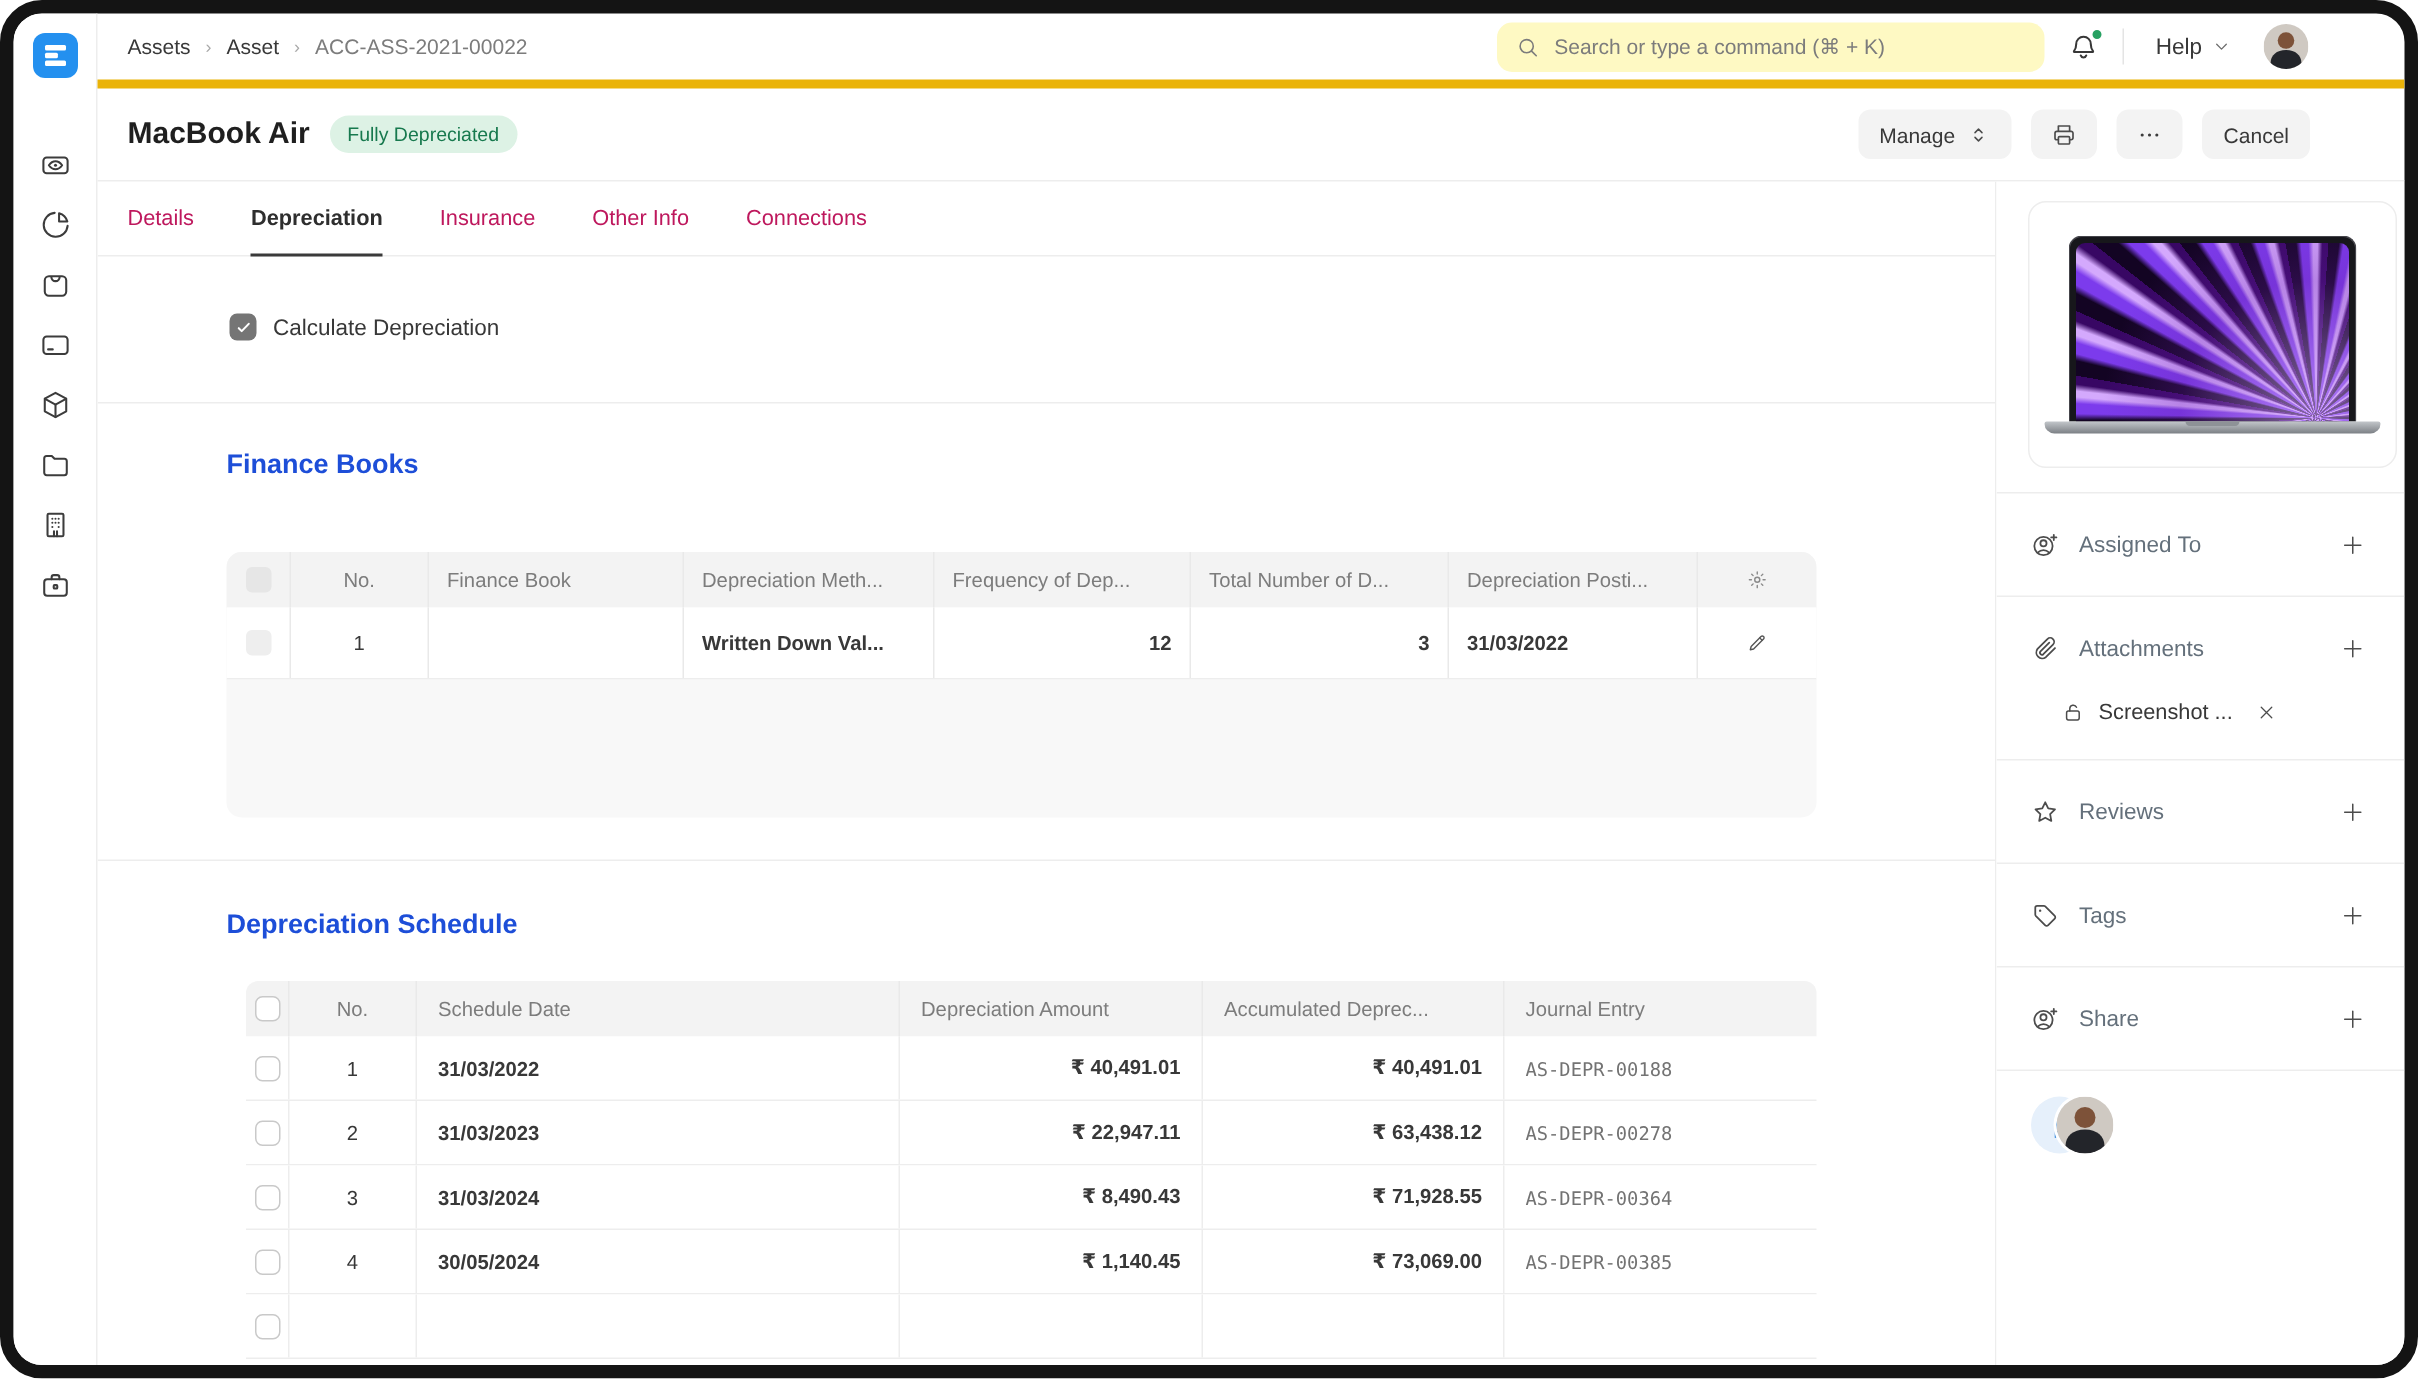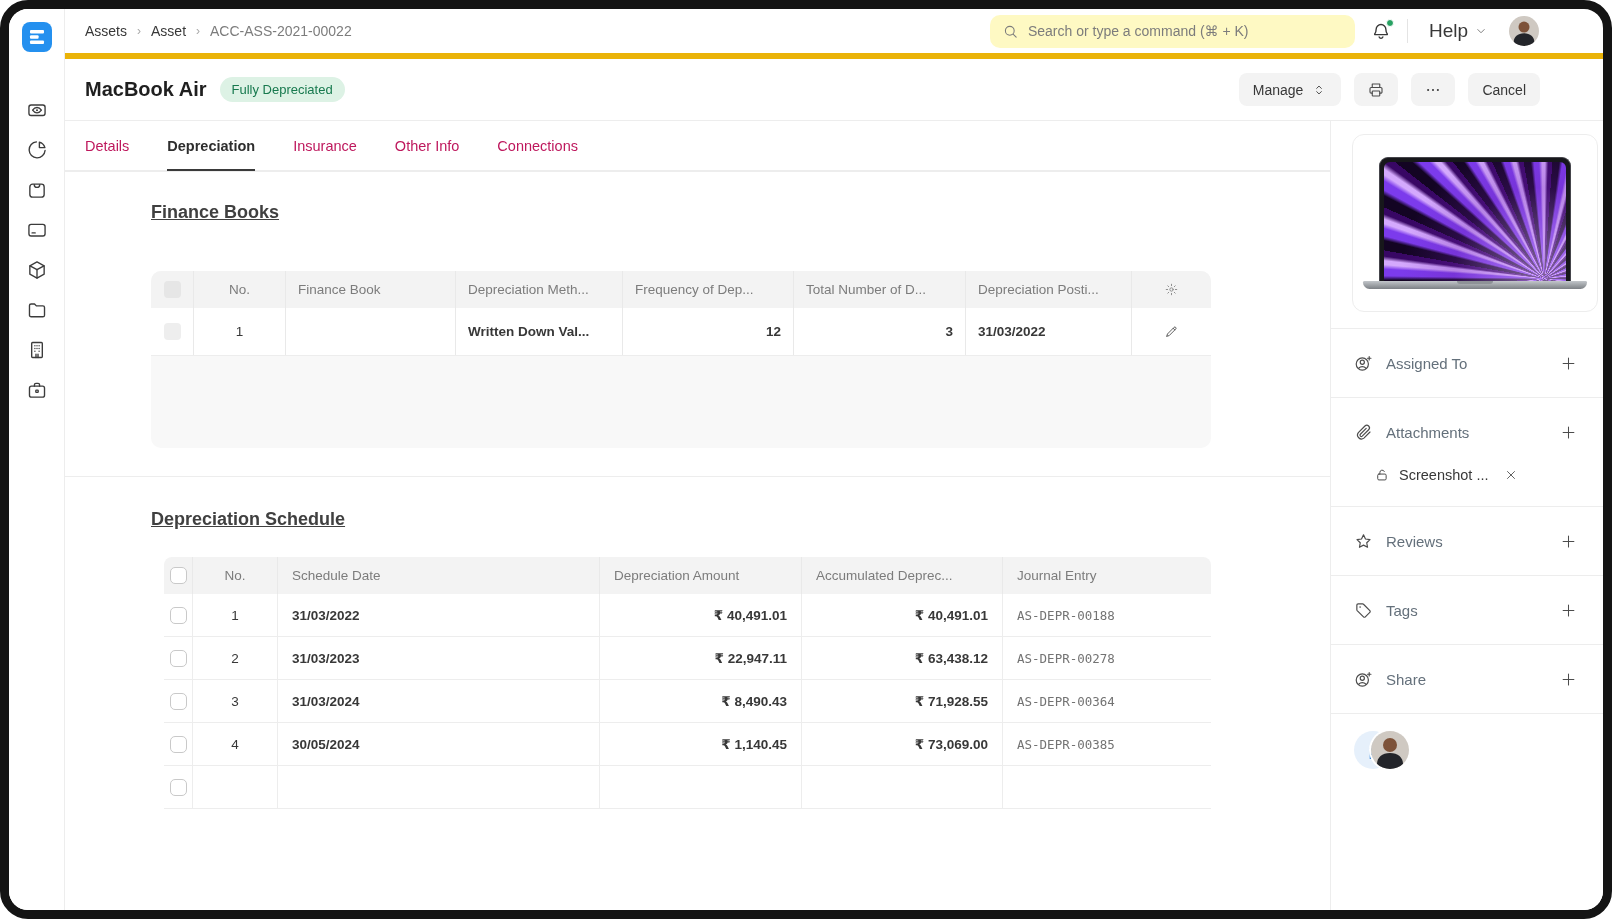--- a/index.html
+++ b/index.html
@@ -26,7 +26,7 @@
   .search svg{width:17px;height:17px;color:#7c7c7c;}
   .bell{position:relative;width:22px;height:22px;color:#383838;cursor:pointer;background:none;border:none;padding:0;}
   .vdiv{width:1px;height:24px;background:#e4e4e4;}
-  .help{display:flex;align-items:center;gap:6px;font-size:19px;color:#383838;background:none;border:none;cursor:pointer;font-family:inherit;}
+  .help{display:flex;align-items:center;gap:6px;font-size:15px;color:#383838;background:none;border:none;cursor:pointer;font-family:inherit;}
   .help svg{width:14px;height:14px;color:#6e6e6e;}
   .avatar{width:30px;height:30px;border-radius:50%;overflow:hidden;flex-shrink:0;cursor:pointer;}
 

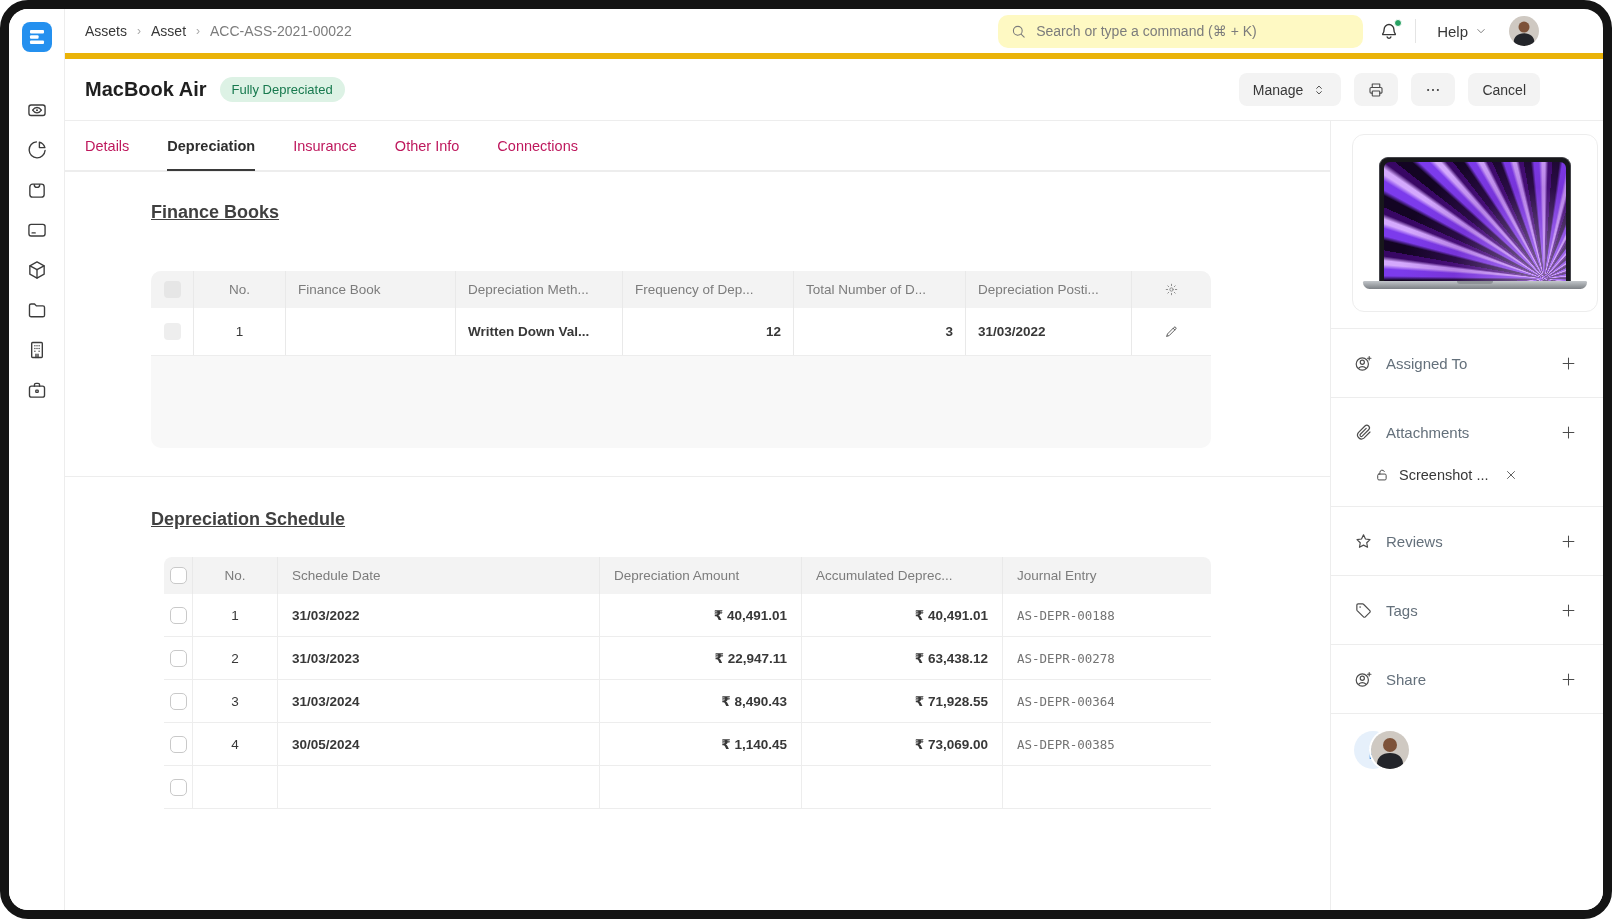--- a/index.html
+++ b/index.html
@@ -254,6 +254,16 @@
           <div class="tab">Connections</div>
         </div>
 
+        <section class="sec-check">
+          <label class="checkbox-row">
+            <span class="cb">
+              <svg class="ic" viewBox="0 0 18 18" style="stroke:#fff;stroke-width:1.9;">
+                  <path d="M4.4 9.4l2.7 2.7 6.5-6.7"></path>
+                </svg>
+            </span>
+            <span>Calculate Depreciation</span>
+          </label>
+        </section>
 
         <section class="sec">
           <h2 class="sec-title">Finance Books</h2>

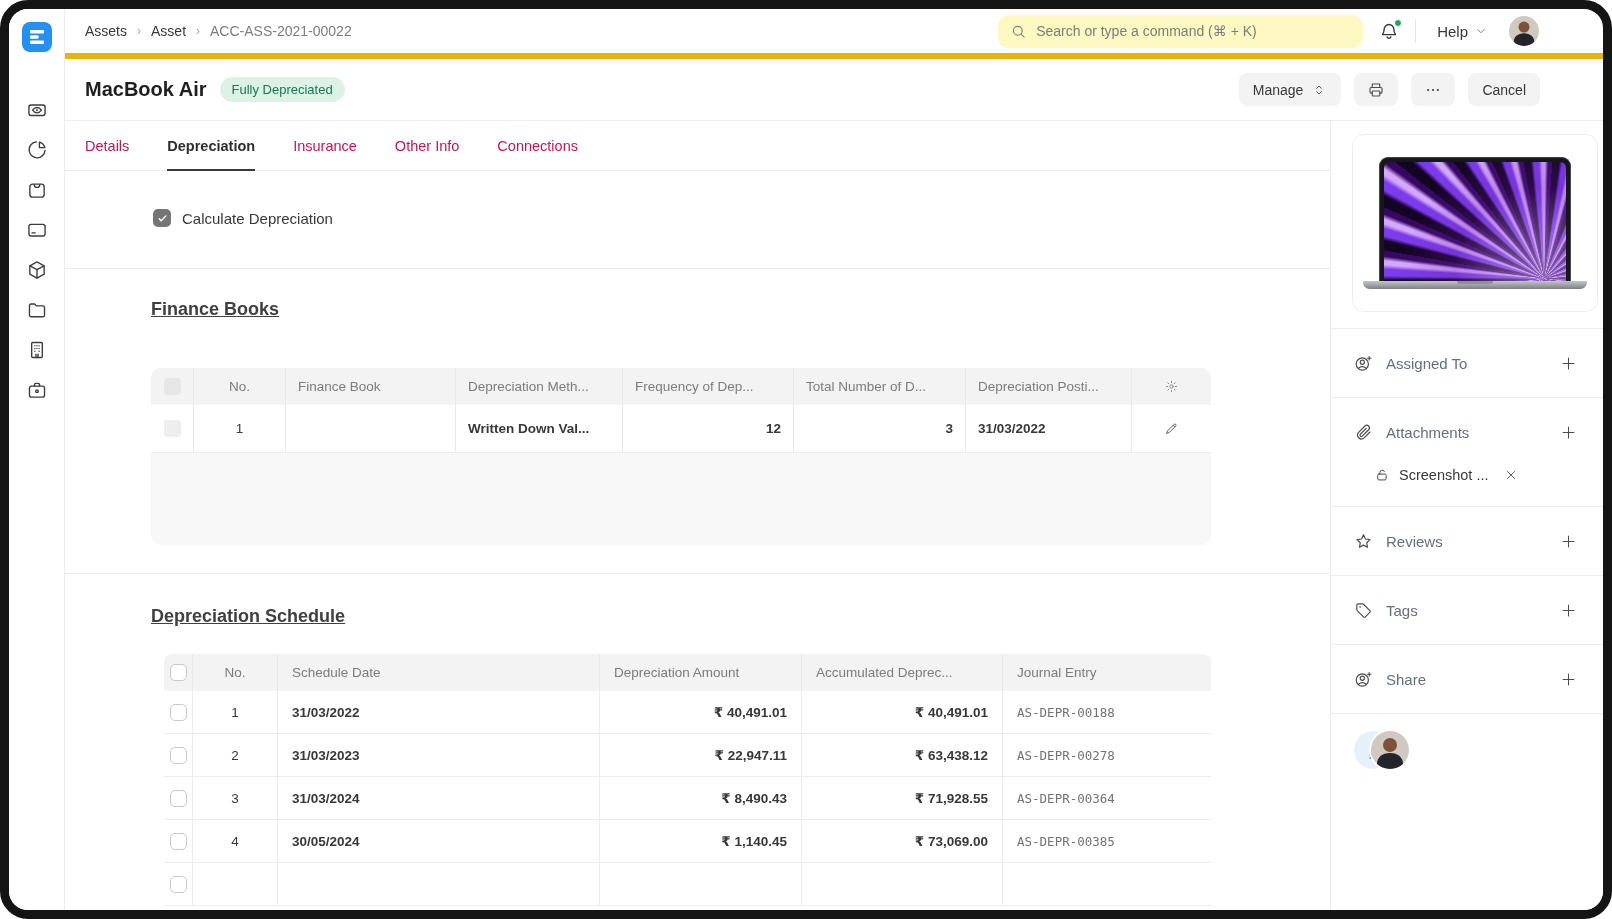--- a/index.html
+++ b/index.html
@@ -56,7 +56,7 @@
 
   
   .sec{border-top:1px solid #ededed;padding:30px 0 28px 86px;}
-  .sec-title{font-size:18px;font-weight:700;color:#404040;margin:0;text-decoration:underline;}
+  .sec-title{font-size:18px;font-weight:700;color:#1d4ed8;margin:0;}
 
   
   .ftable{width:1060px;margin-top:48px;border-radius:10px;overflow:hidden;background:#f8f8f8;font-size:13.5px;}

